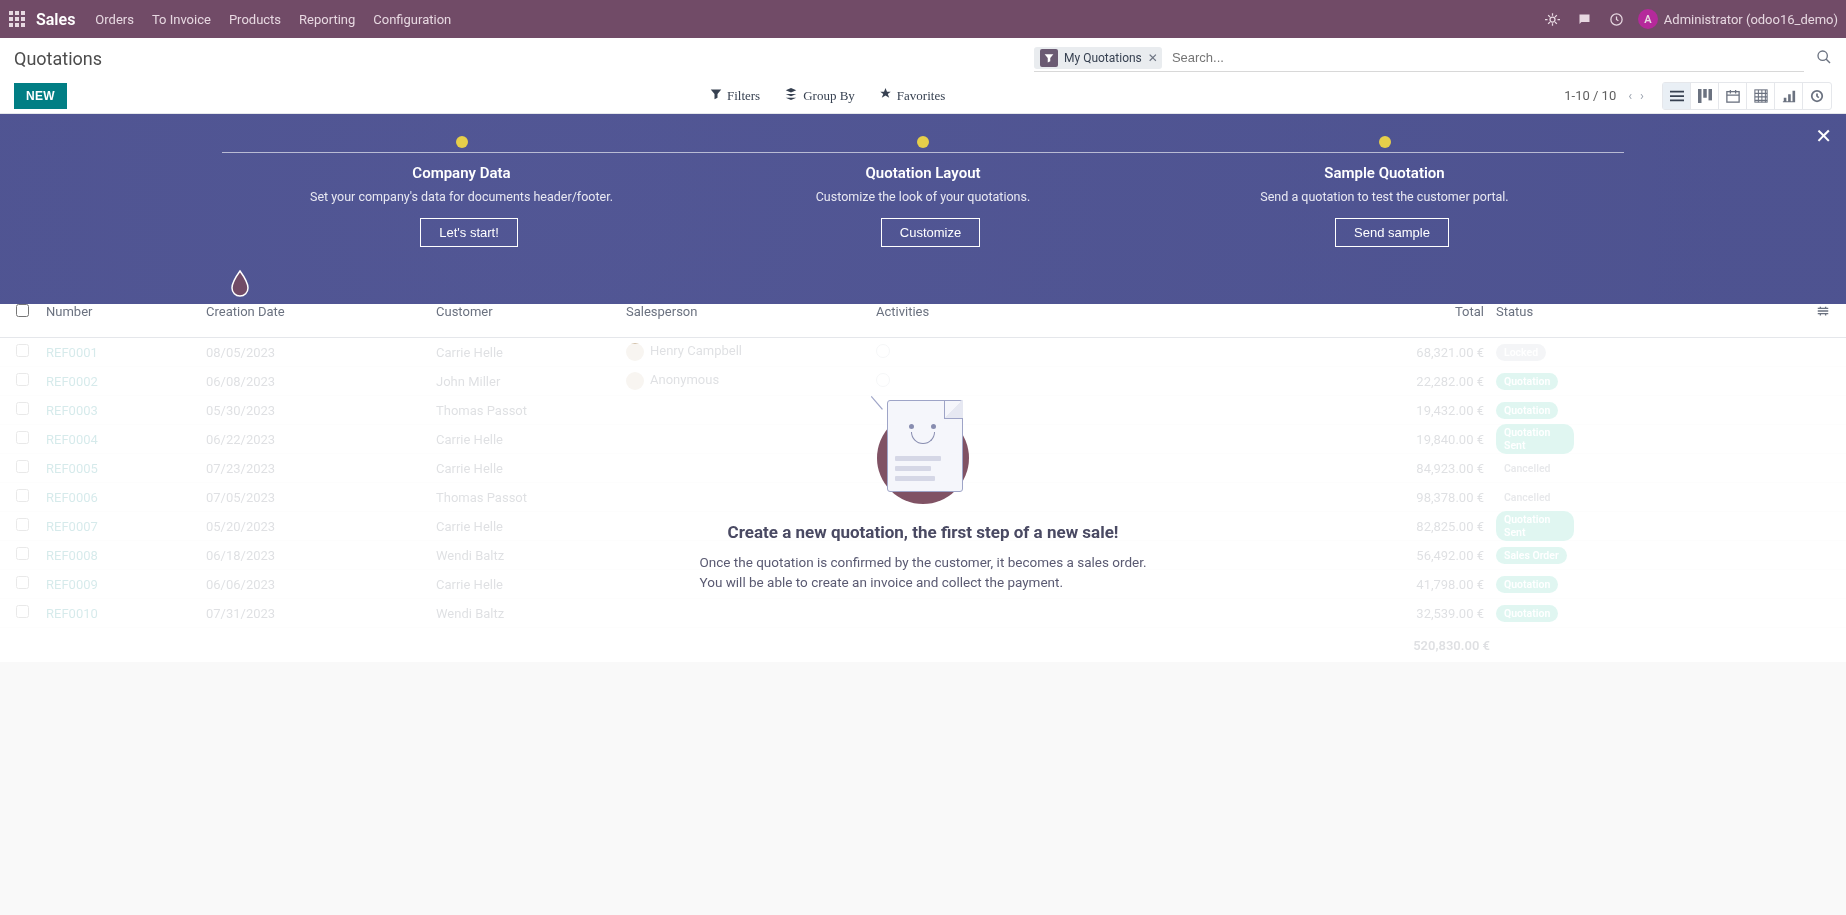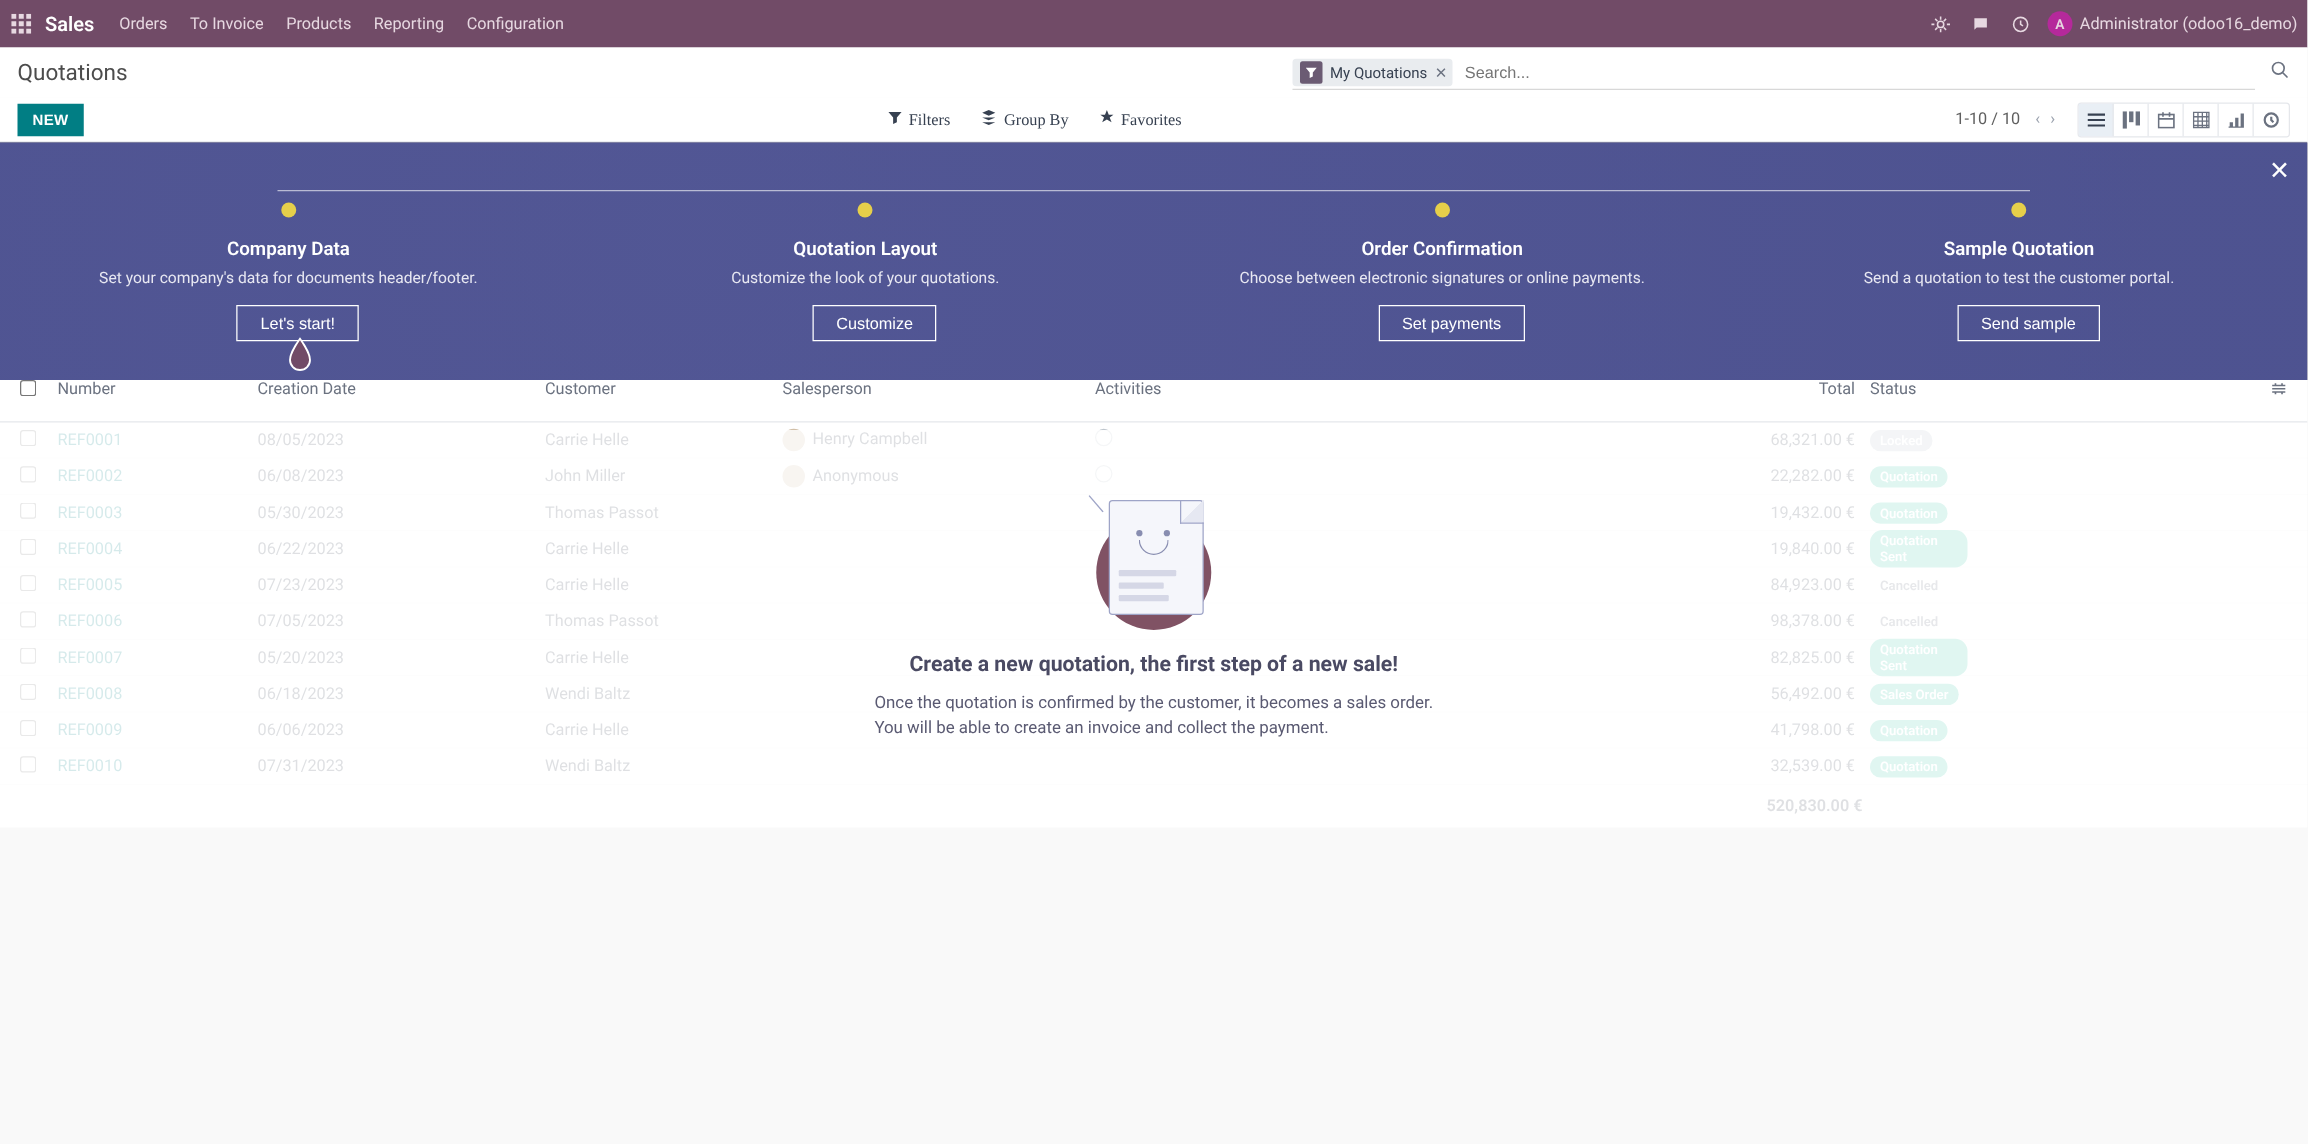--- a/index.html
+++ b/index.html
@@ -45,7 +45,7 @@
 
 .banner { position: relative; background: linear-gradient(rgba(88,96,170,.78), rgba(88,96,170,.78)), radial-gradient(circle at 30% 40%, #3b3448 0%, #2a2436 90%); height: 190px; color: #fff; }
 .banner .close { position: absolute; top: 10px; right: 14px; cursor: pointer; color: #fff; font-size: 20px; }
-.banner .steps { display: flex; justify-content: center; align-items: flex-start; height: 100%; padding-top: 36px; position: relative; }
+.banner .steps { display: flex; justify-content: center; align-items: flex-start; height: 100%; padding-top: 10px; position: relative; }
 .banner .line { position: absolute; top: 38px; left: 12%; right: 12%; height: 1px; background: rgba(255,255,255,.6); }
 .banner .step { text-align: center; width: 25%; position: relative; padding: 0 30px; }
 .banner .dot { width: 12px; height: 12px; border-radius: 50%; background: #e6cf4a; display: block; margin: 12px auto 16px; position: relative; z-index: 2; }

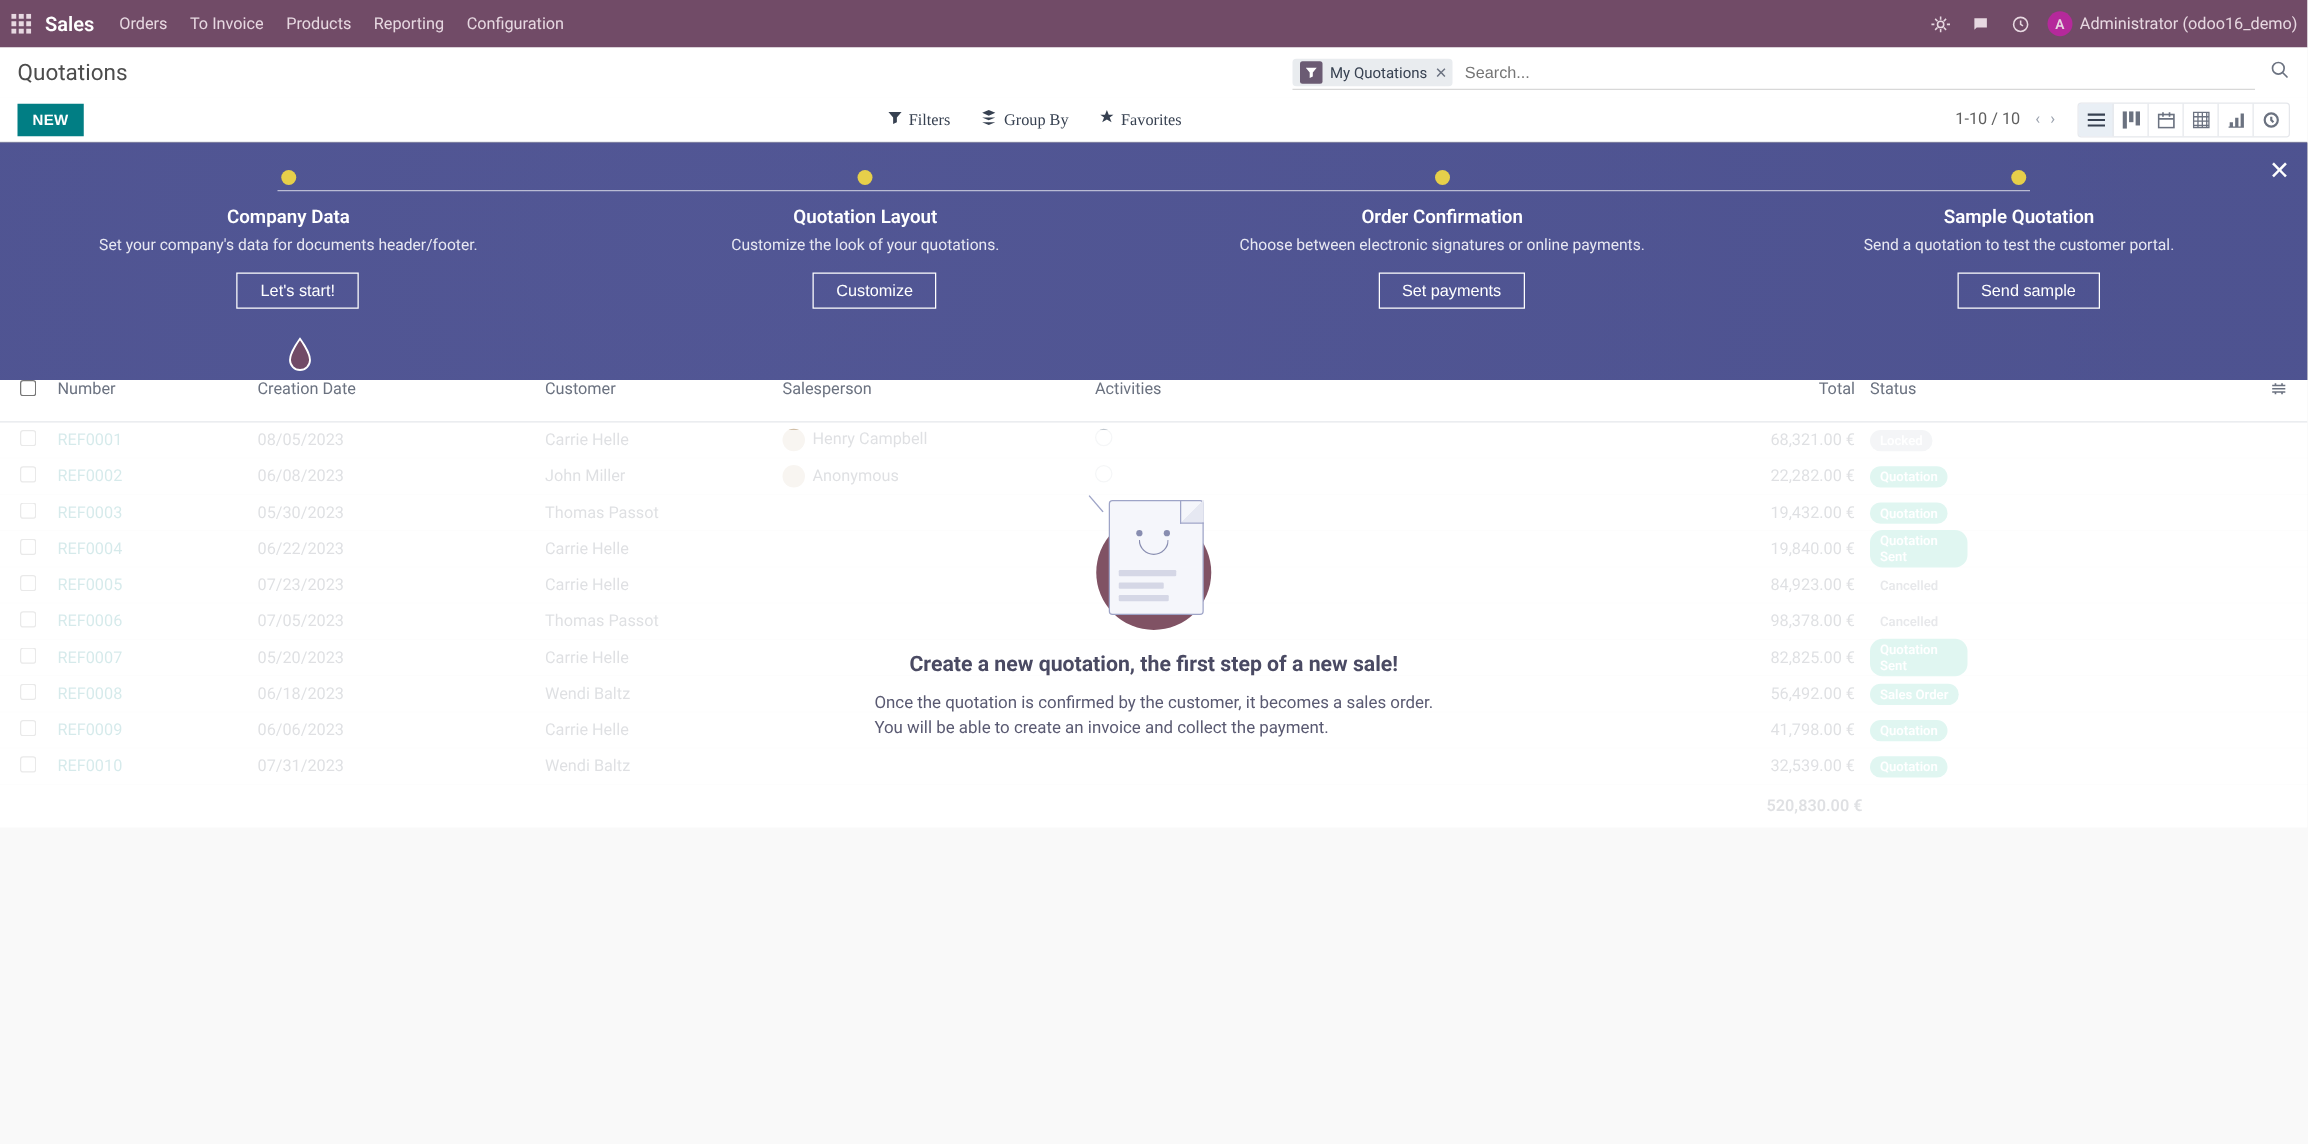--- a/index.html
+++ b/index.html
@@ -252,12 +252,6 @@
     </div>
     <div class="step">
       <span class="dot"></span>
-      <h4>Order Confirmation</h4>
-      <p>Choose between electronic signatures or online payments.</p>
-      <button>Set payments</button>
-    </div>
-    <div class="step">
-      <span class="dot"></span>
       <h4>Sample Quotation</h4>
       <p>Send a quotation to test the customer portal.</p>
       <button>Send sample</button>

